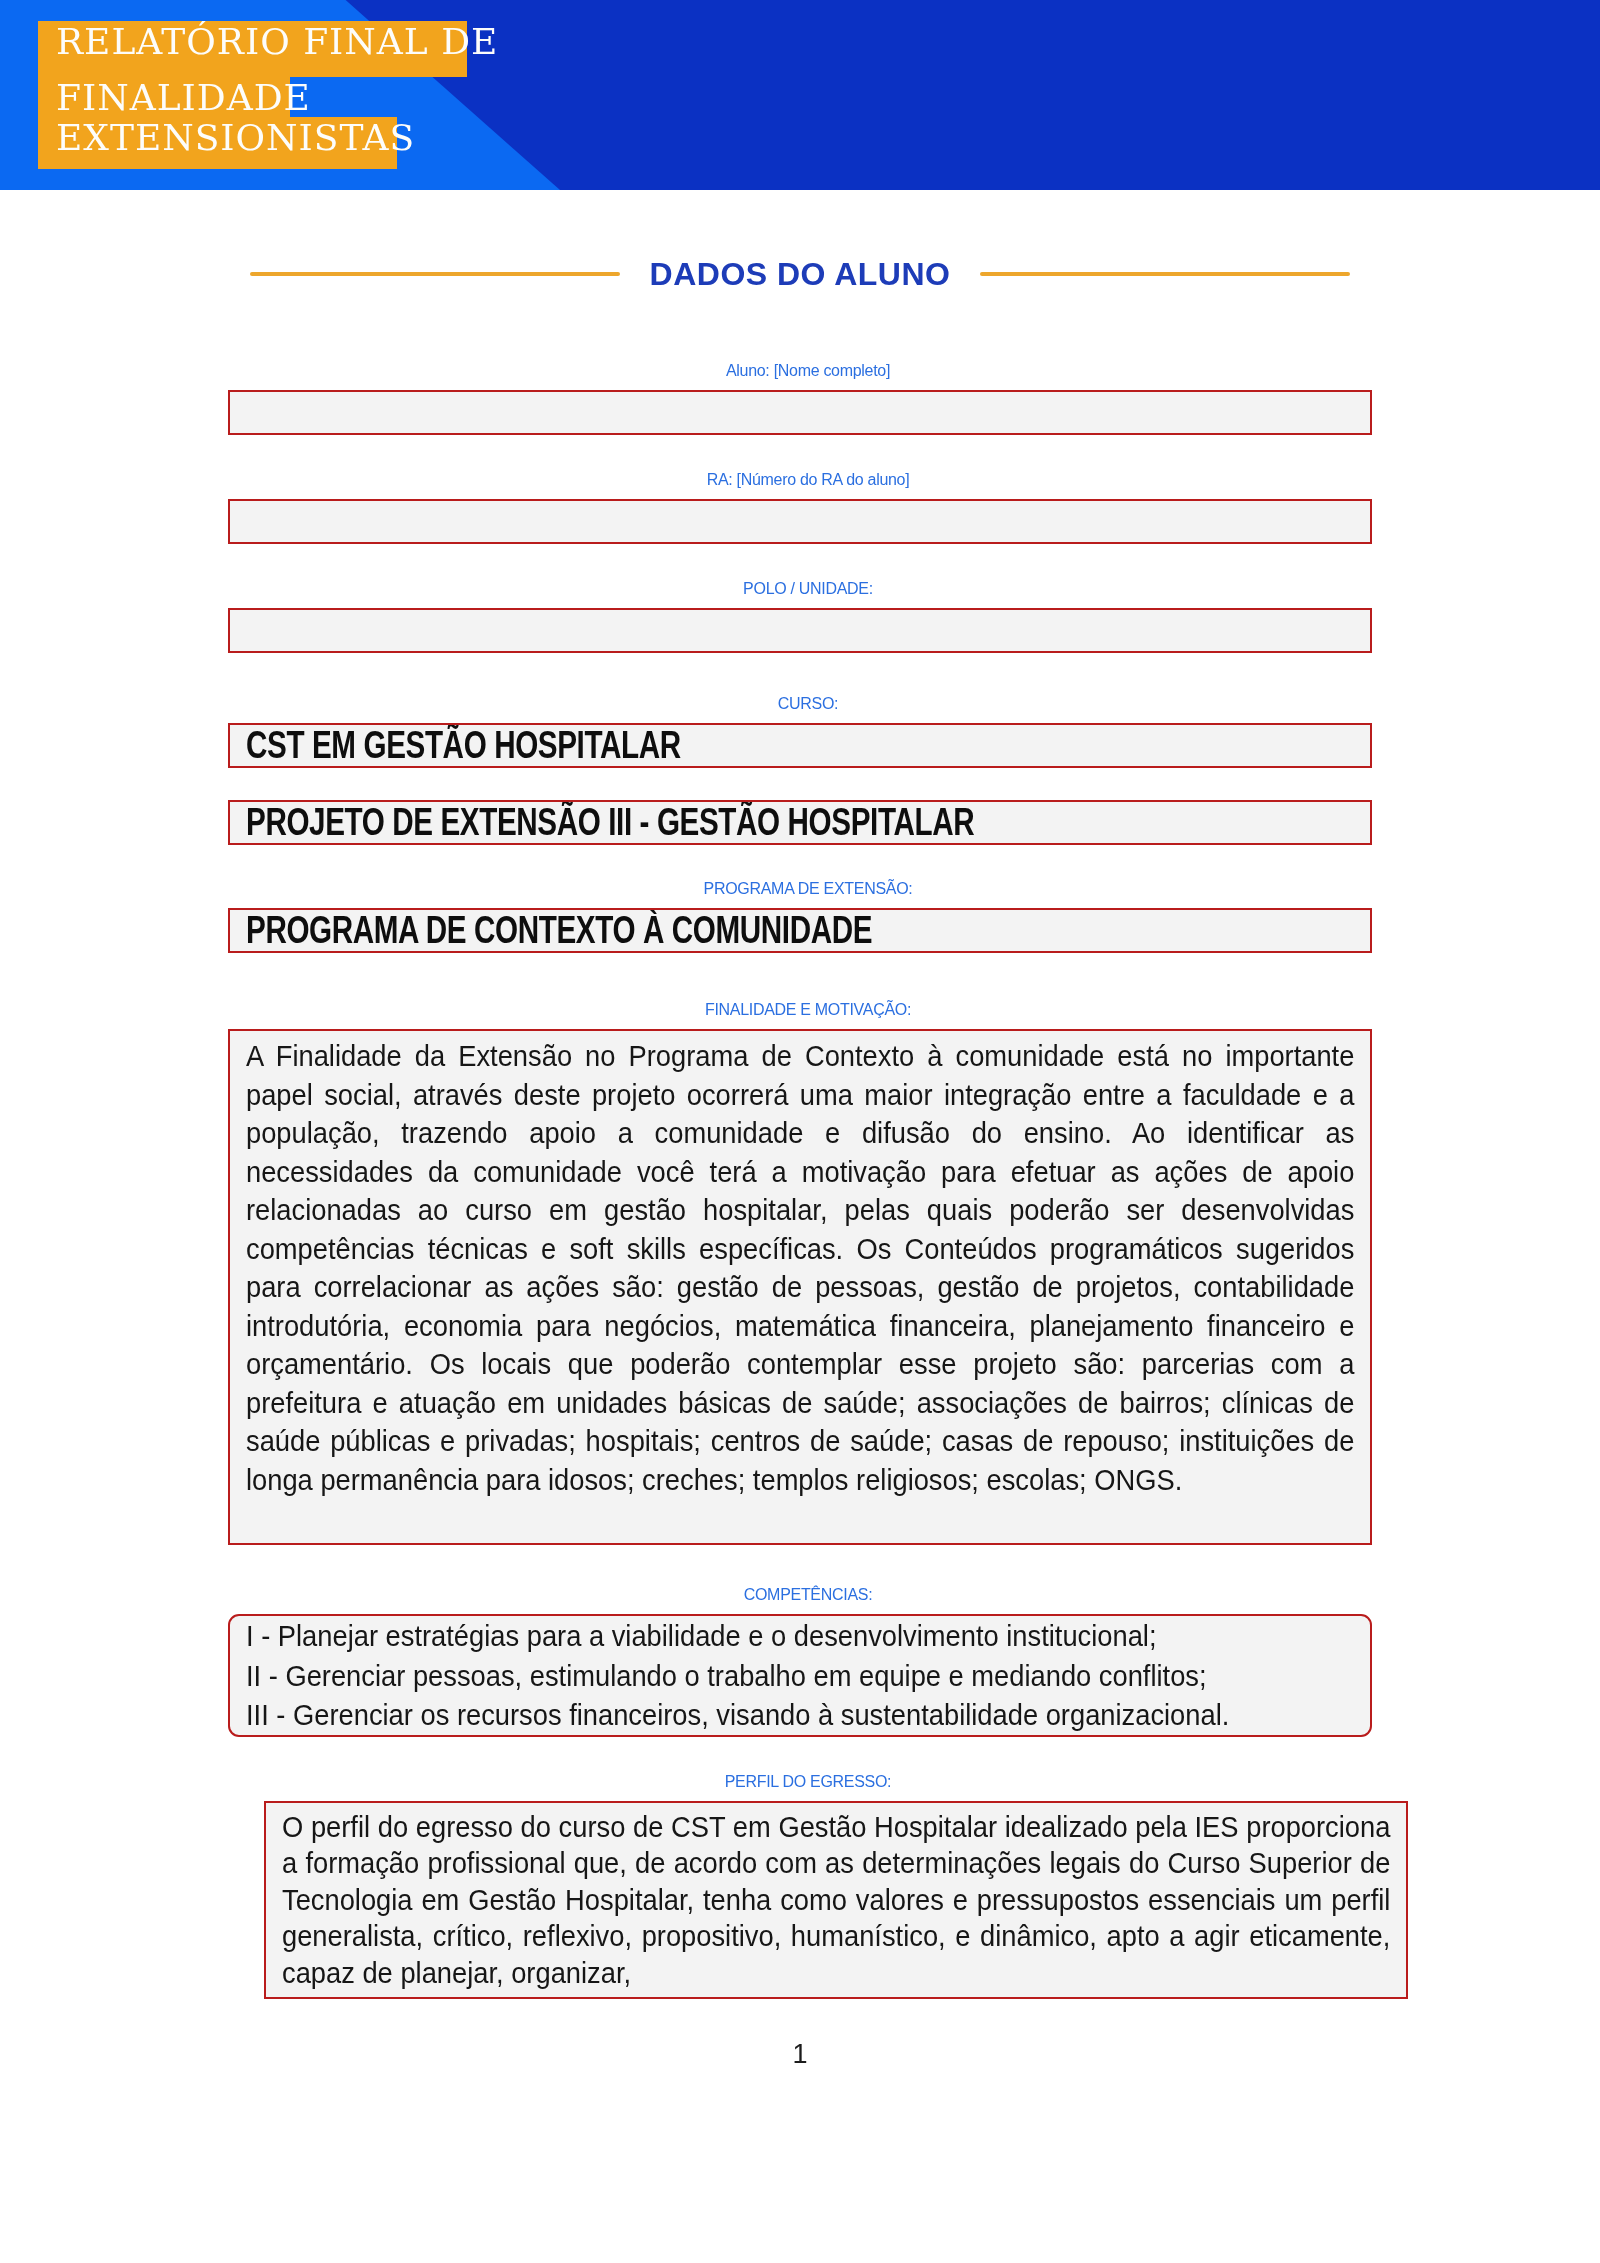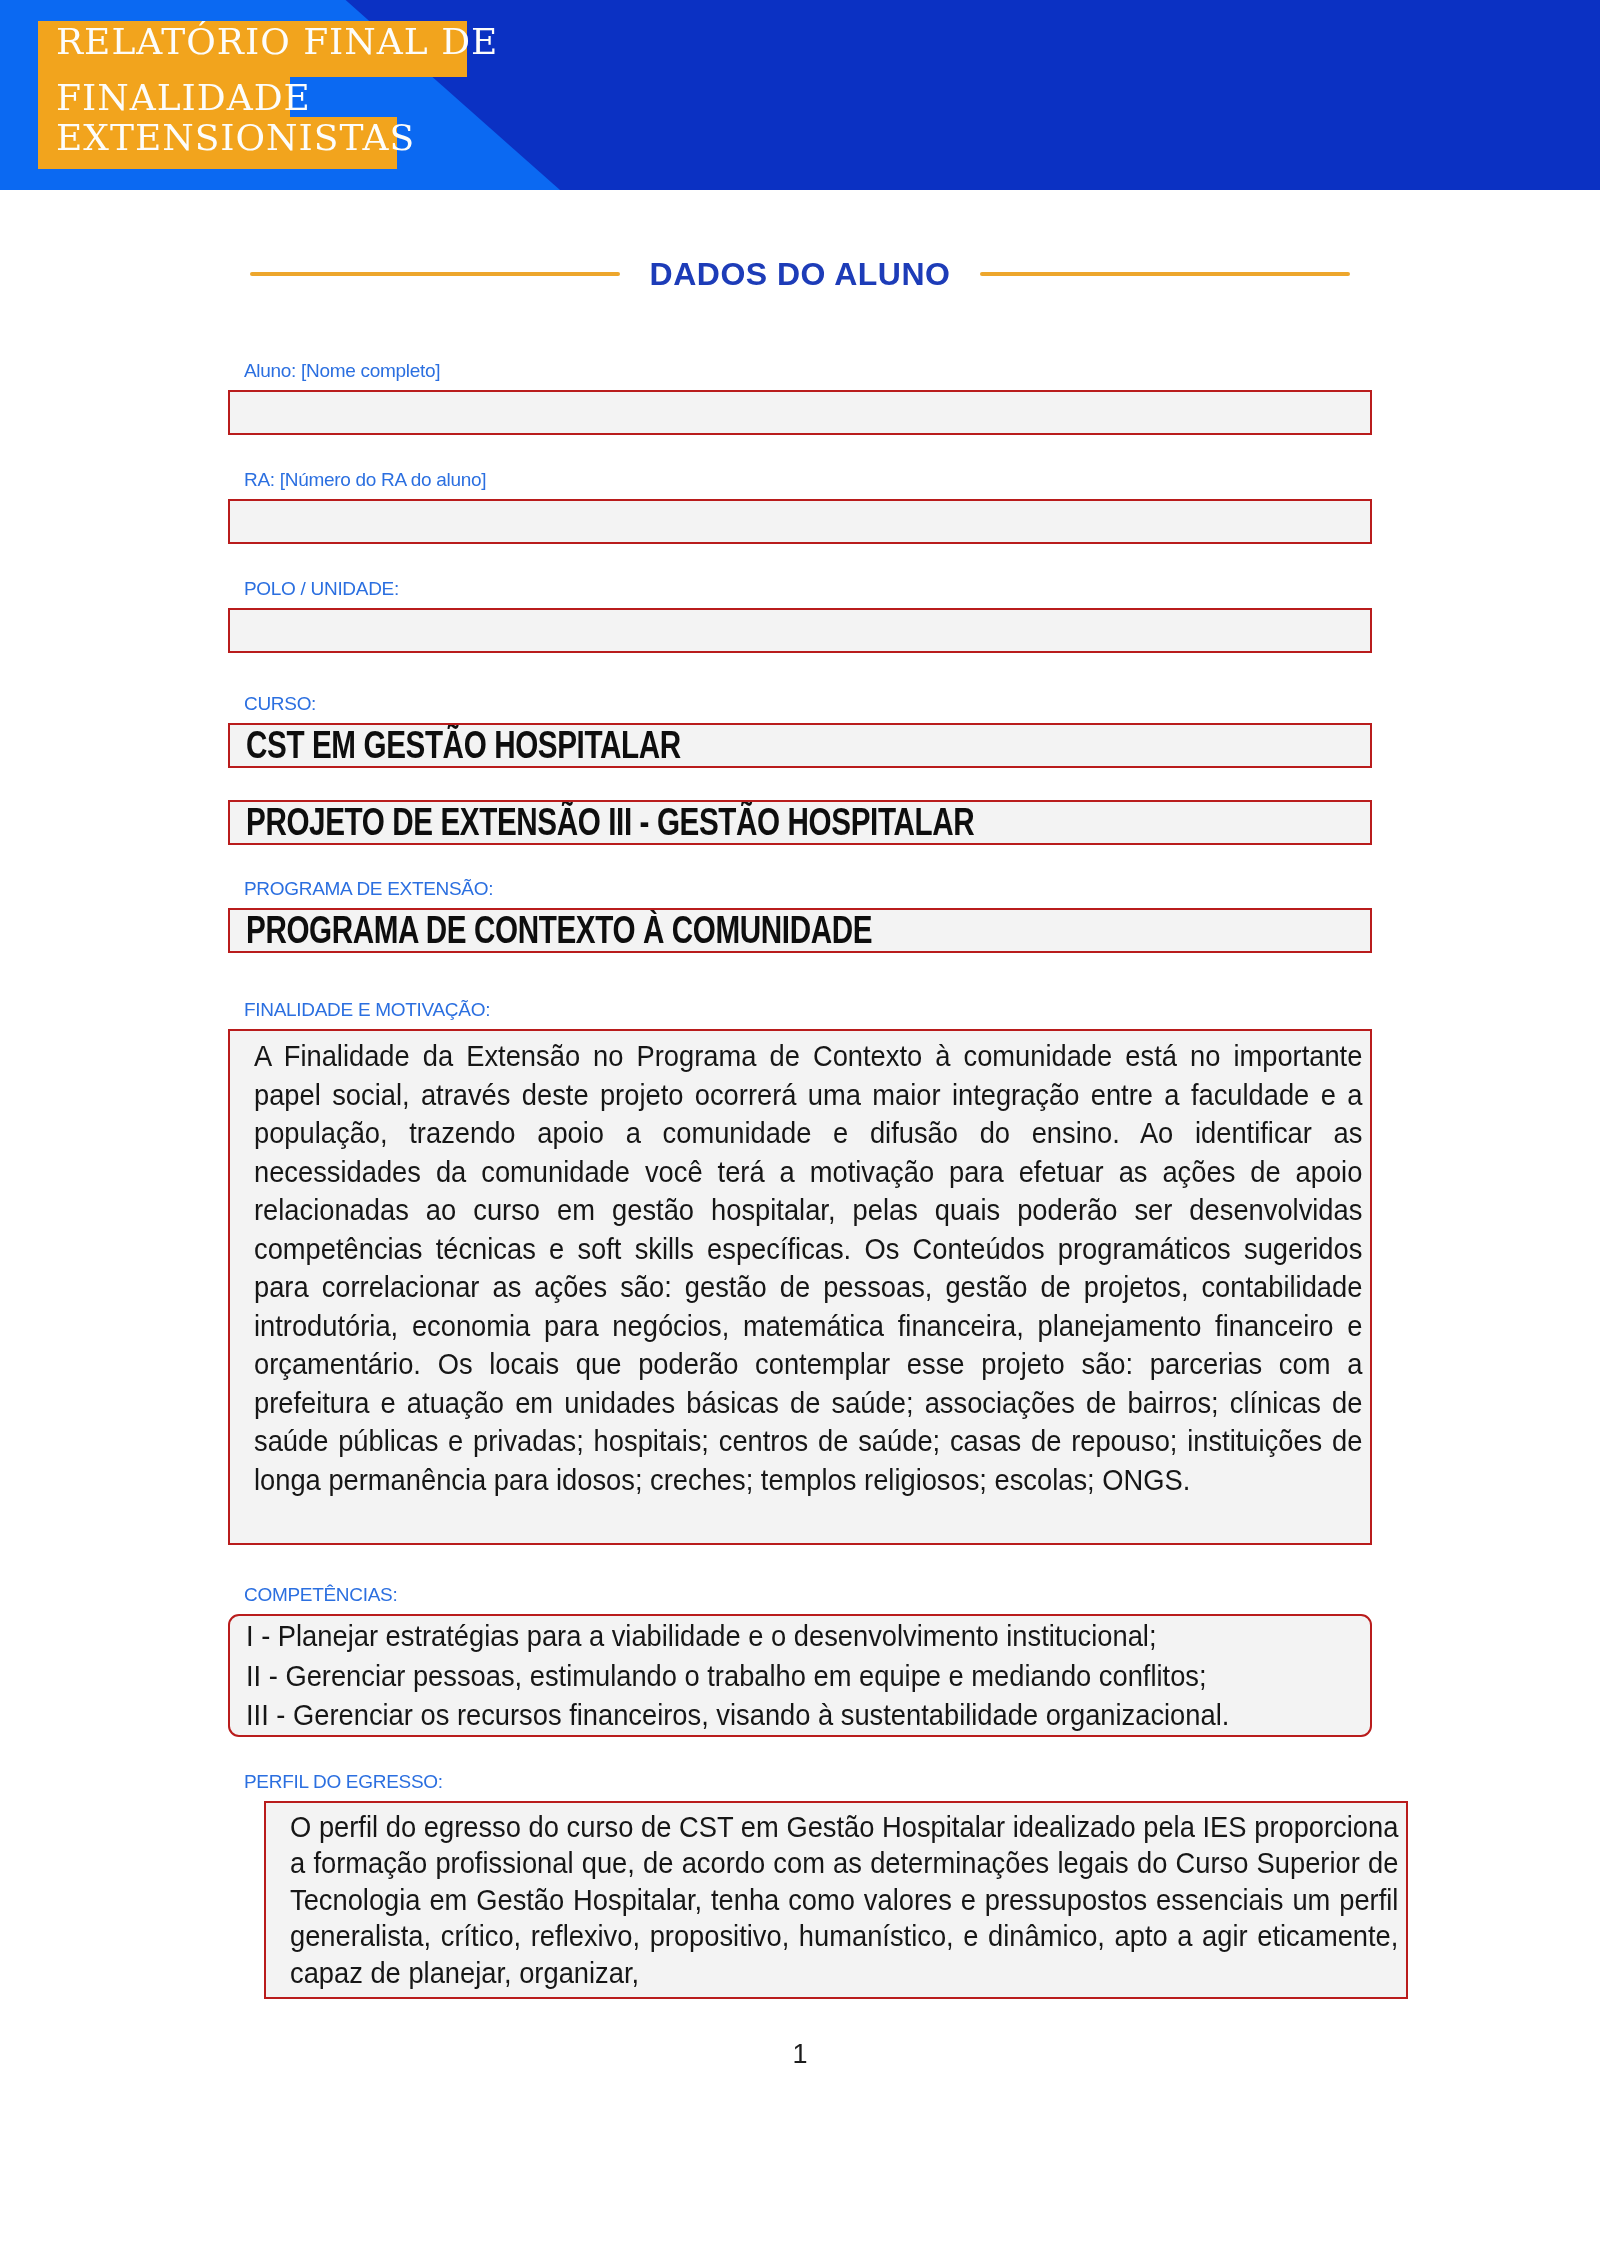--- a/index.html
+++ b/index.html
@@ -28,8 +28,8 @@
   .title-line{flex:1;height:4px;background:#EDA62C;border-radius:2px;}
   .page-title{font-size:32px;font-weight:bold;color:#1D3CB8;letter-spacing:.5px;white-space:nowrap;}
   .field-label{
-    color:#2B6FE0;font-size:19px;line-height:26px;letter-spacing:-.3px;
-    margin:0 0 6px 16px;white-space:nowrap;
+    color:#2B6FE0;font-size:16px;line-height:26px;letter-spacing:-.3px;
+    margin:0 0 6px 16px;white-space:nowrap;text-align:center;
   }
   .box{
     box-sizing:border-box;border:2px solid #b91c1c;background:#F3F3F3;width:1144px;

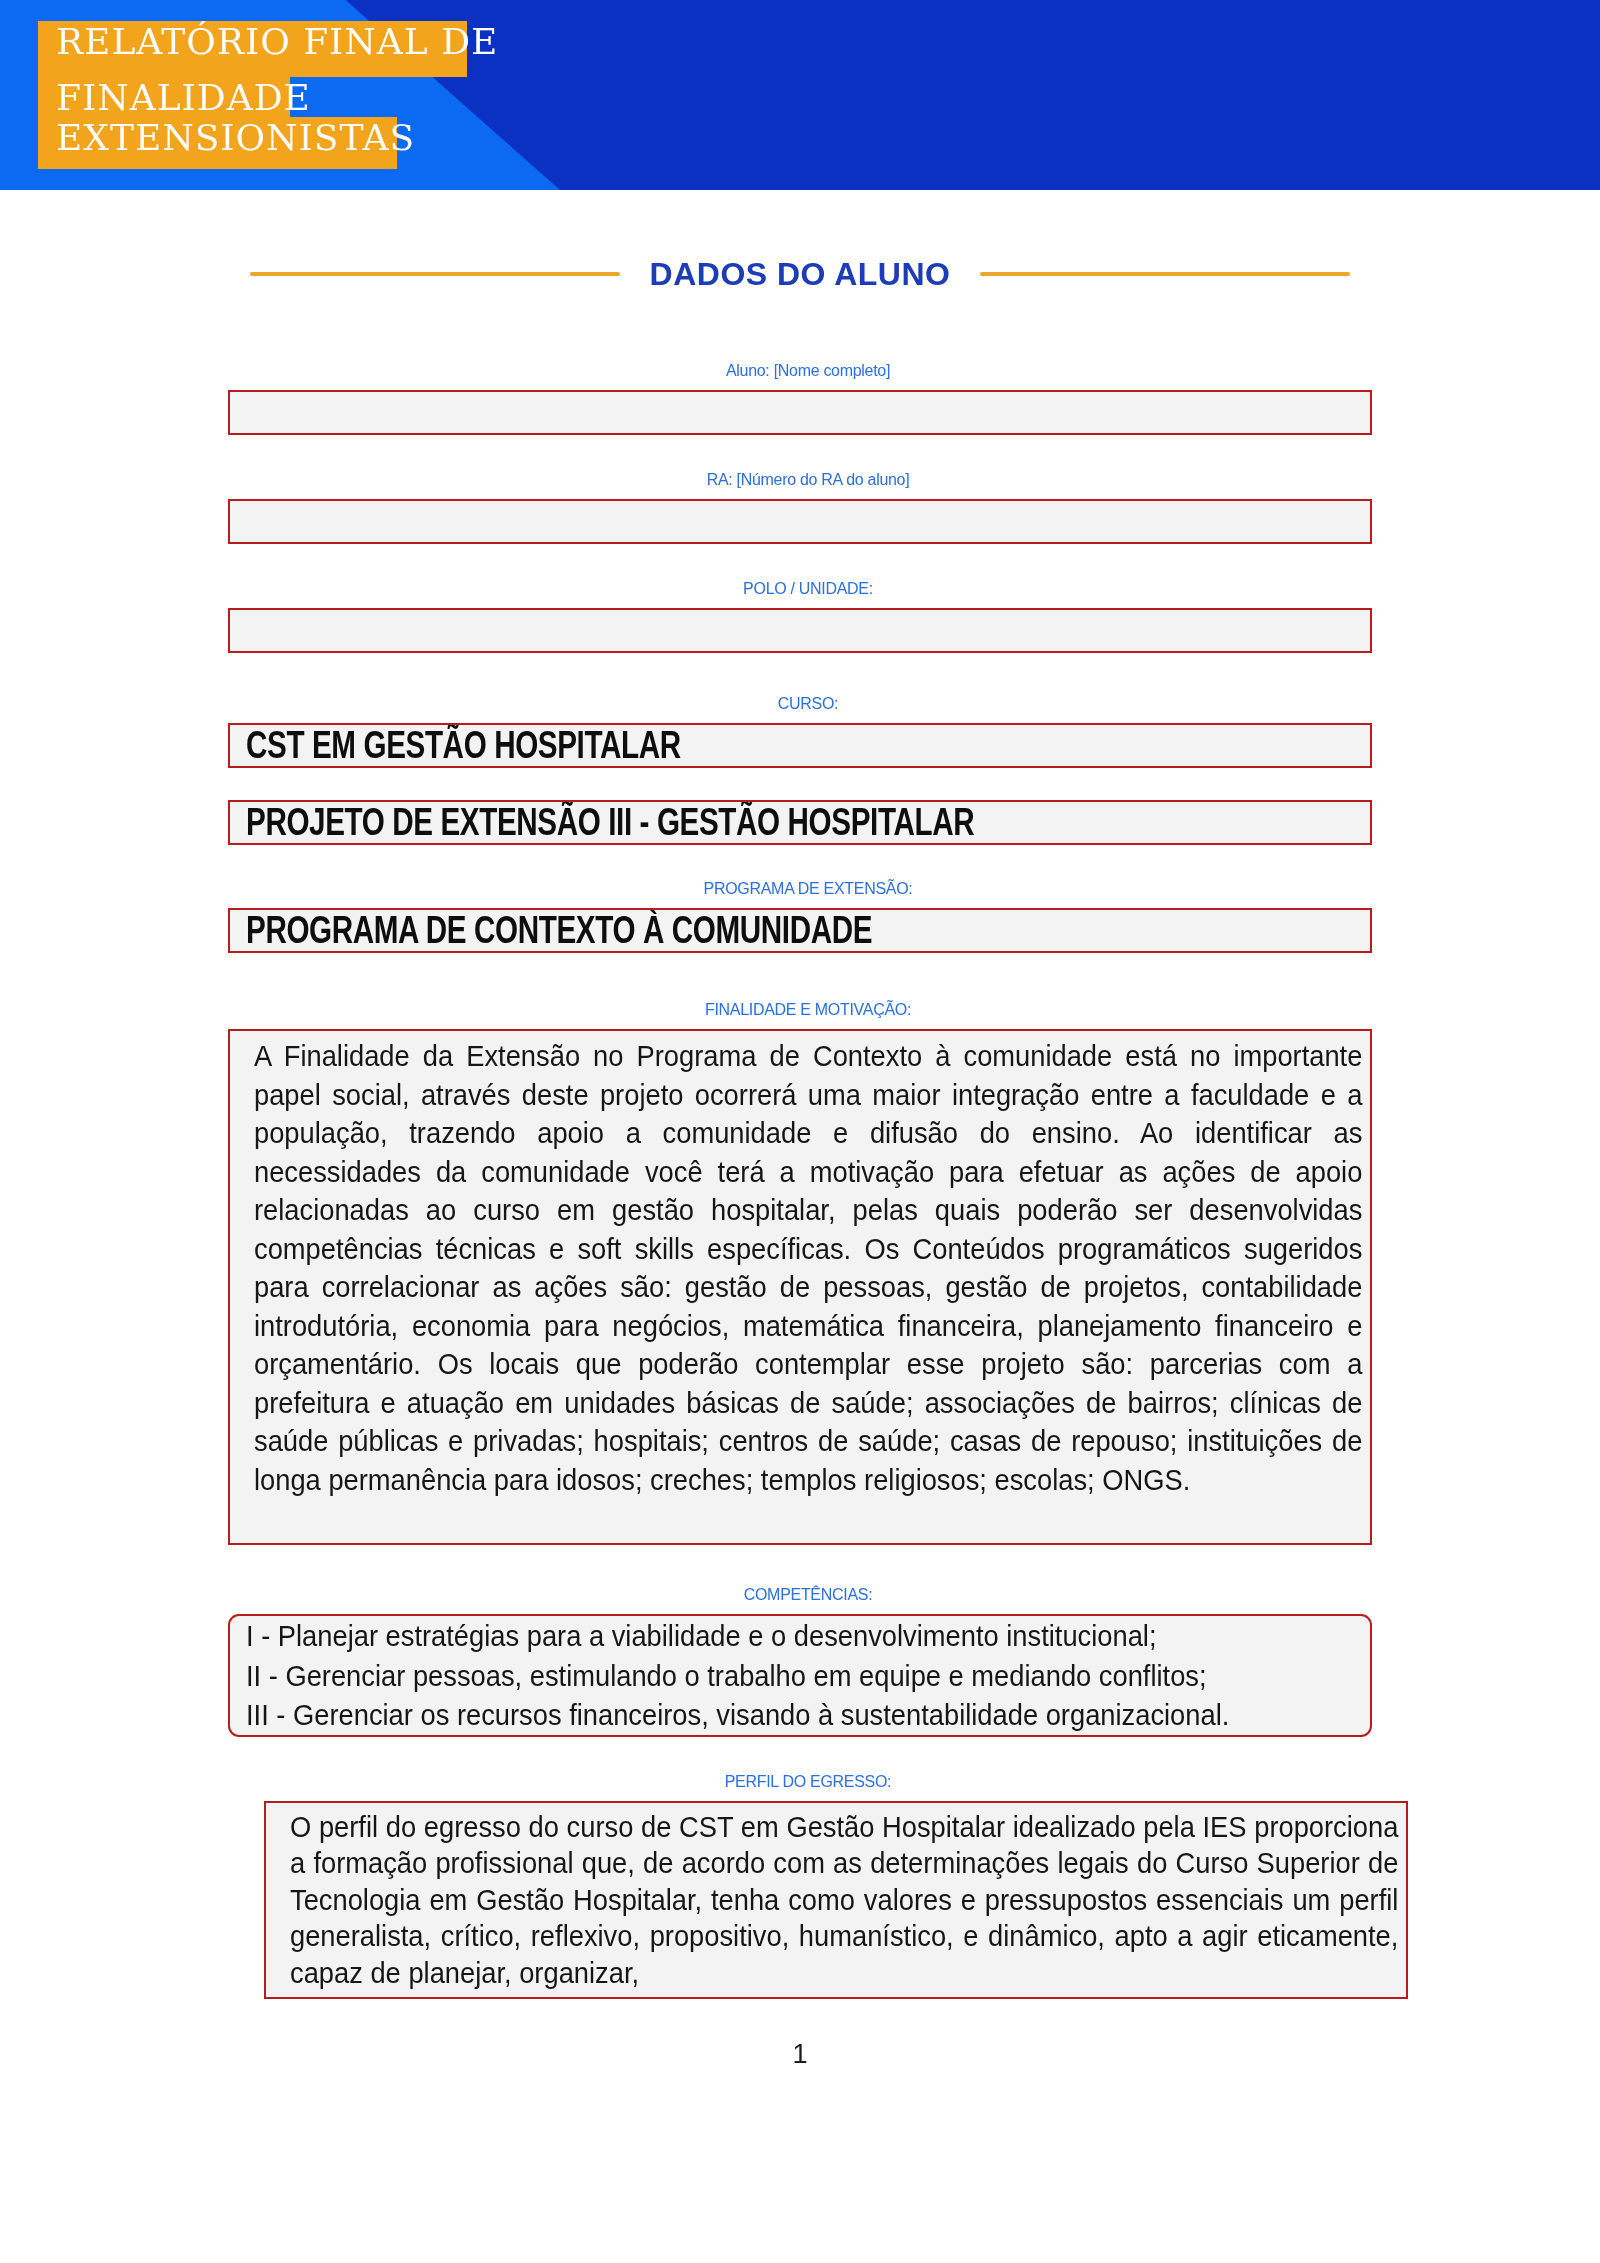--- a/index.html
+++ b/index.html
@@ -40,7 +40,7 @@
     display:inline-block;transform:scaleX(.78);transform-origin:0 50%;
     font-size:38px;font-weight:bold;color:#0E0E0E;letter-spacing:-.5px;white-space:nowrap;
   }
-  .box-para{padding:6px 24px;overflow:hidden;}
+  .box-para{padding:6px 16px;overflow:hidden;}
   .para-inner{
     width:1218px;transform:scaleX(.91);transform-origin:0 0;
     font-size:30px;color:#161616;text-align:justify;

